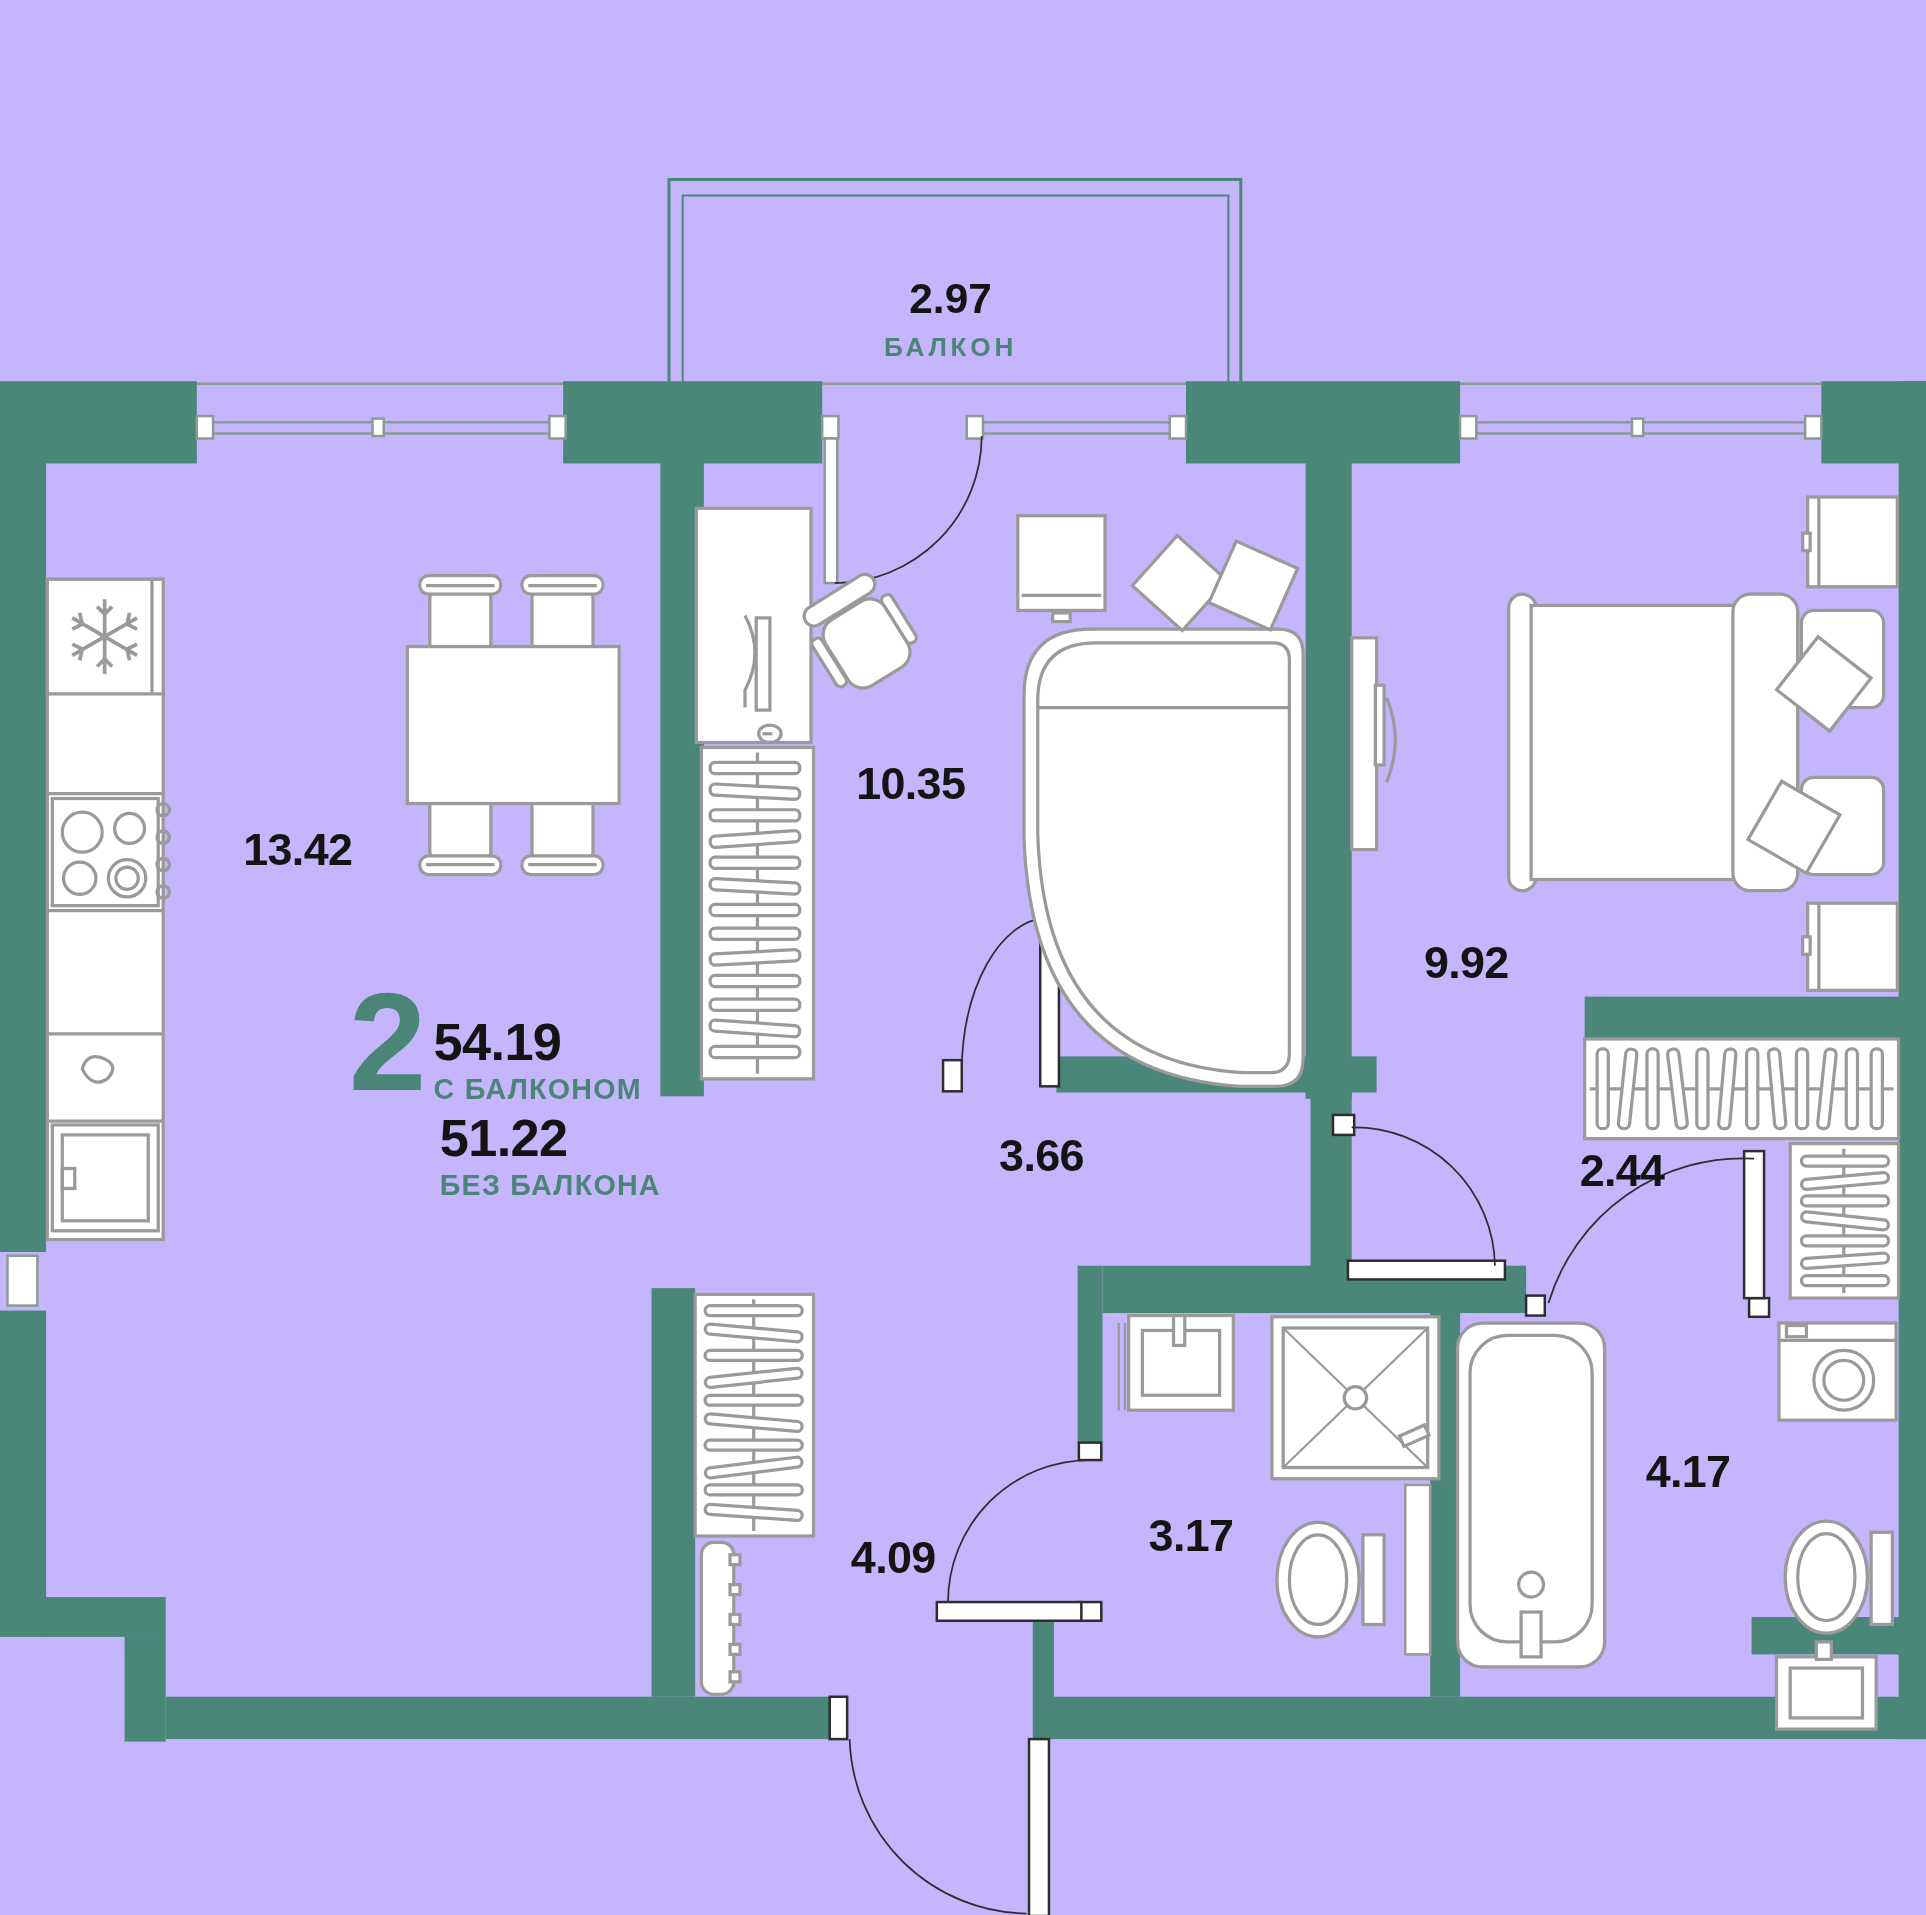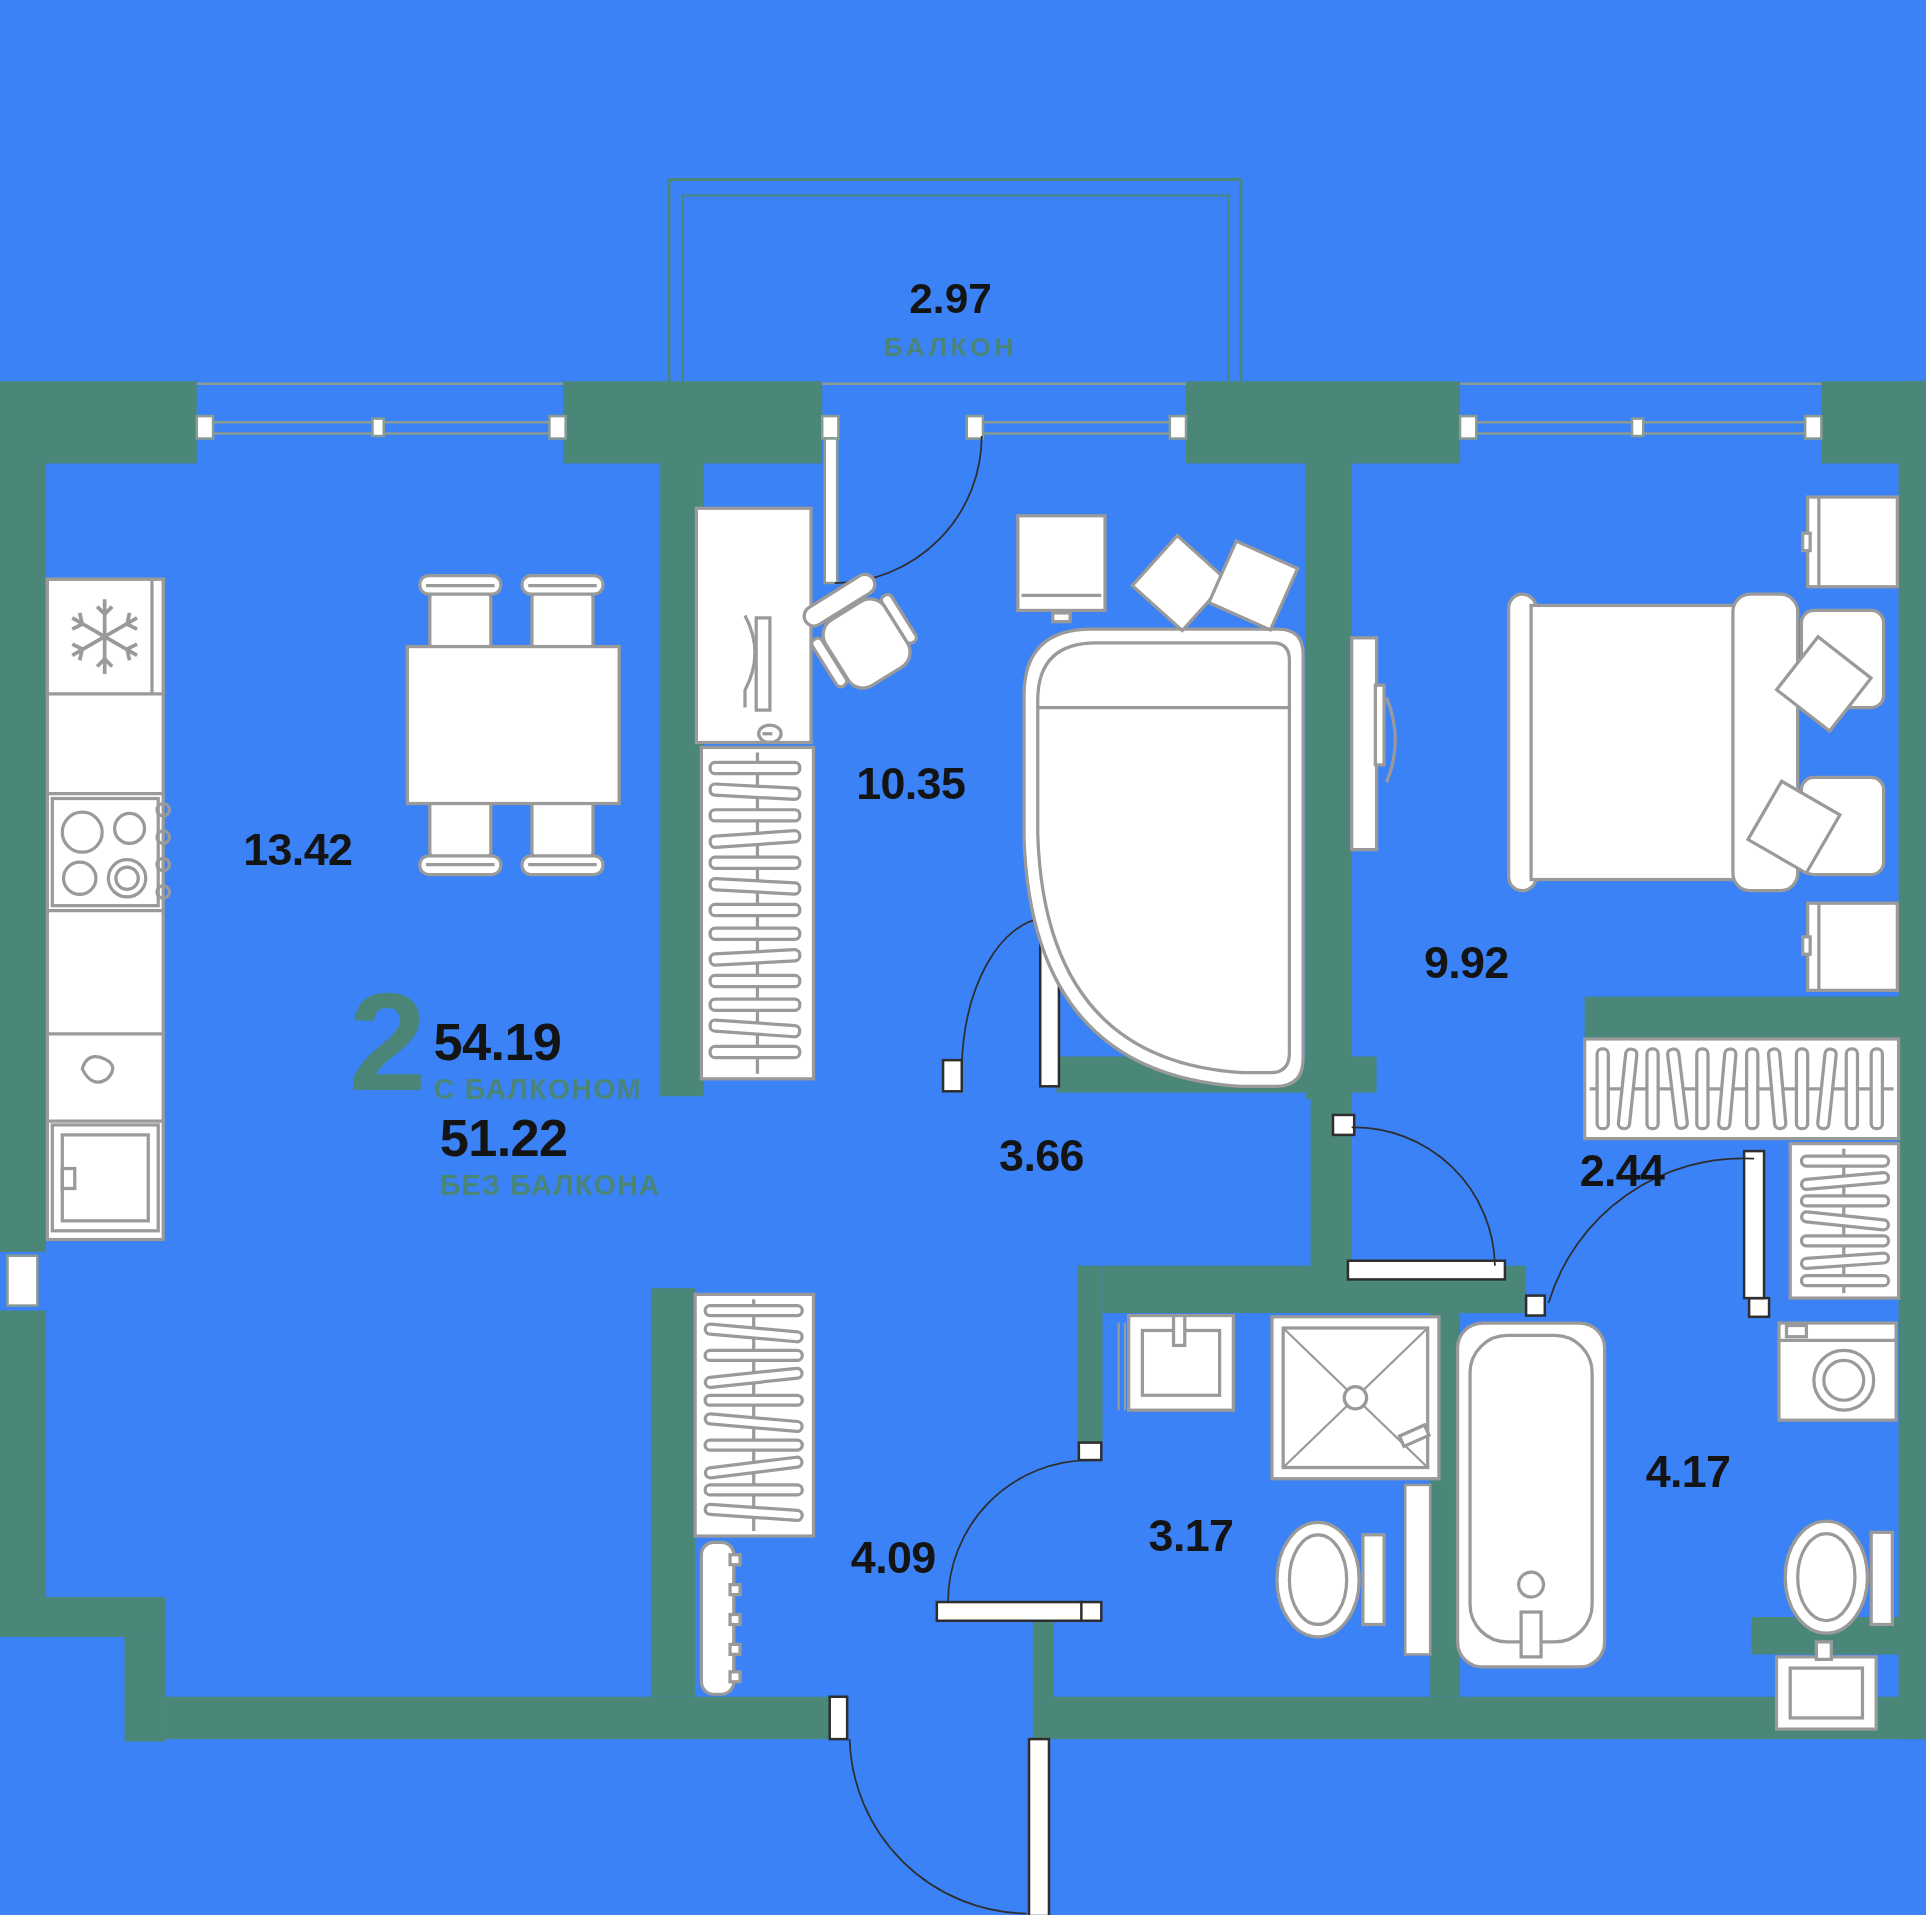--- a/index.html
+++ b/index.html
@@ -3,7 +3,7 @@
 <meta charset="utf-8">
 <style>
   html,body{margin:0;padding:0;background:#ffffff;}
-  .stage{width:1926px;height:1916px;position:relative;background:#3b82f6;overflow:hidden;}
+  .stage{width:1926px;height:1916px;position:relative;background:#c4b5fd;overflow:hidden;}
   svg{display:block;width:100%;height:100%;}
   .wall{fill:var(--wall,#4A8778);}
   .furn{fill:#ffffff;stroke:var(--furn,#9A9A9A);stroke-width:2.6;}

